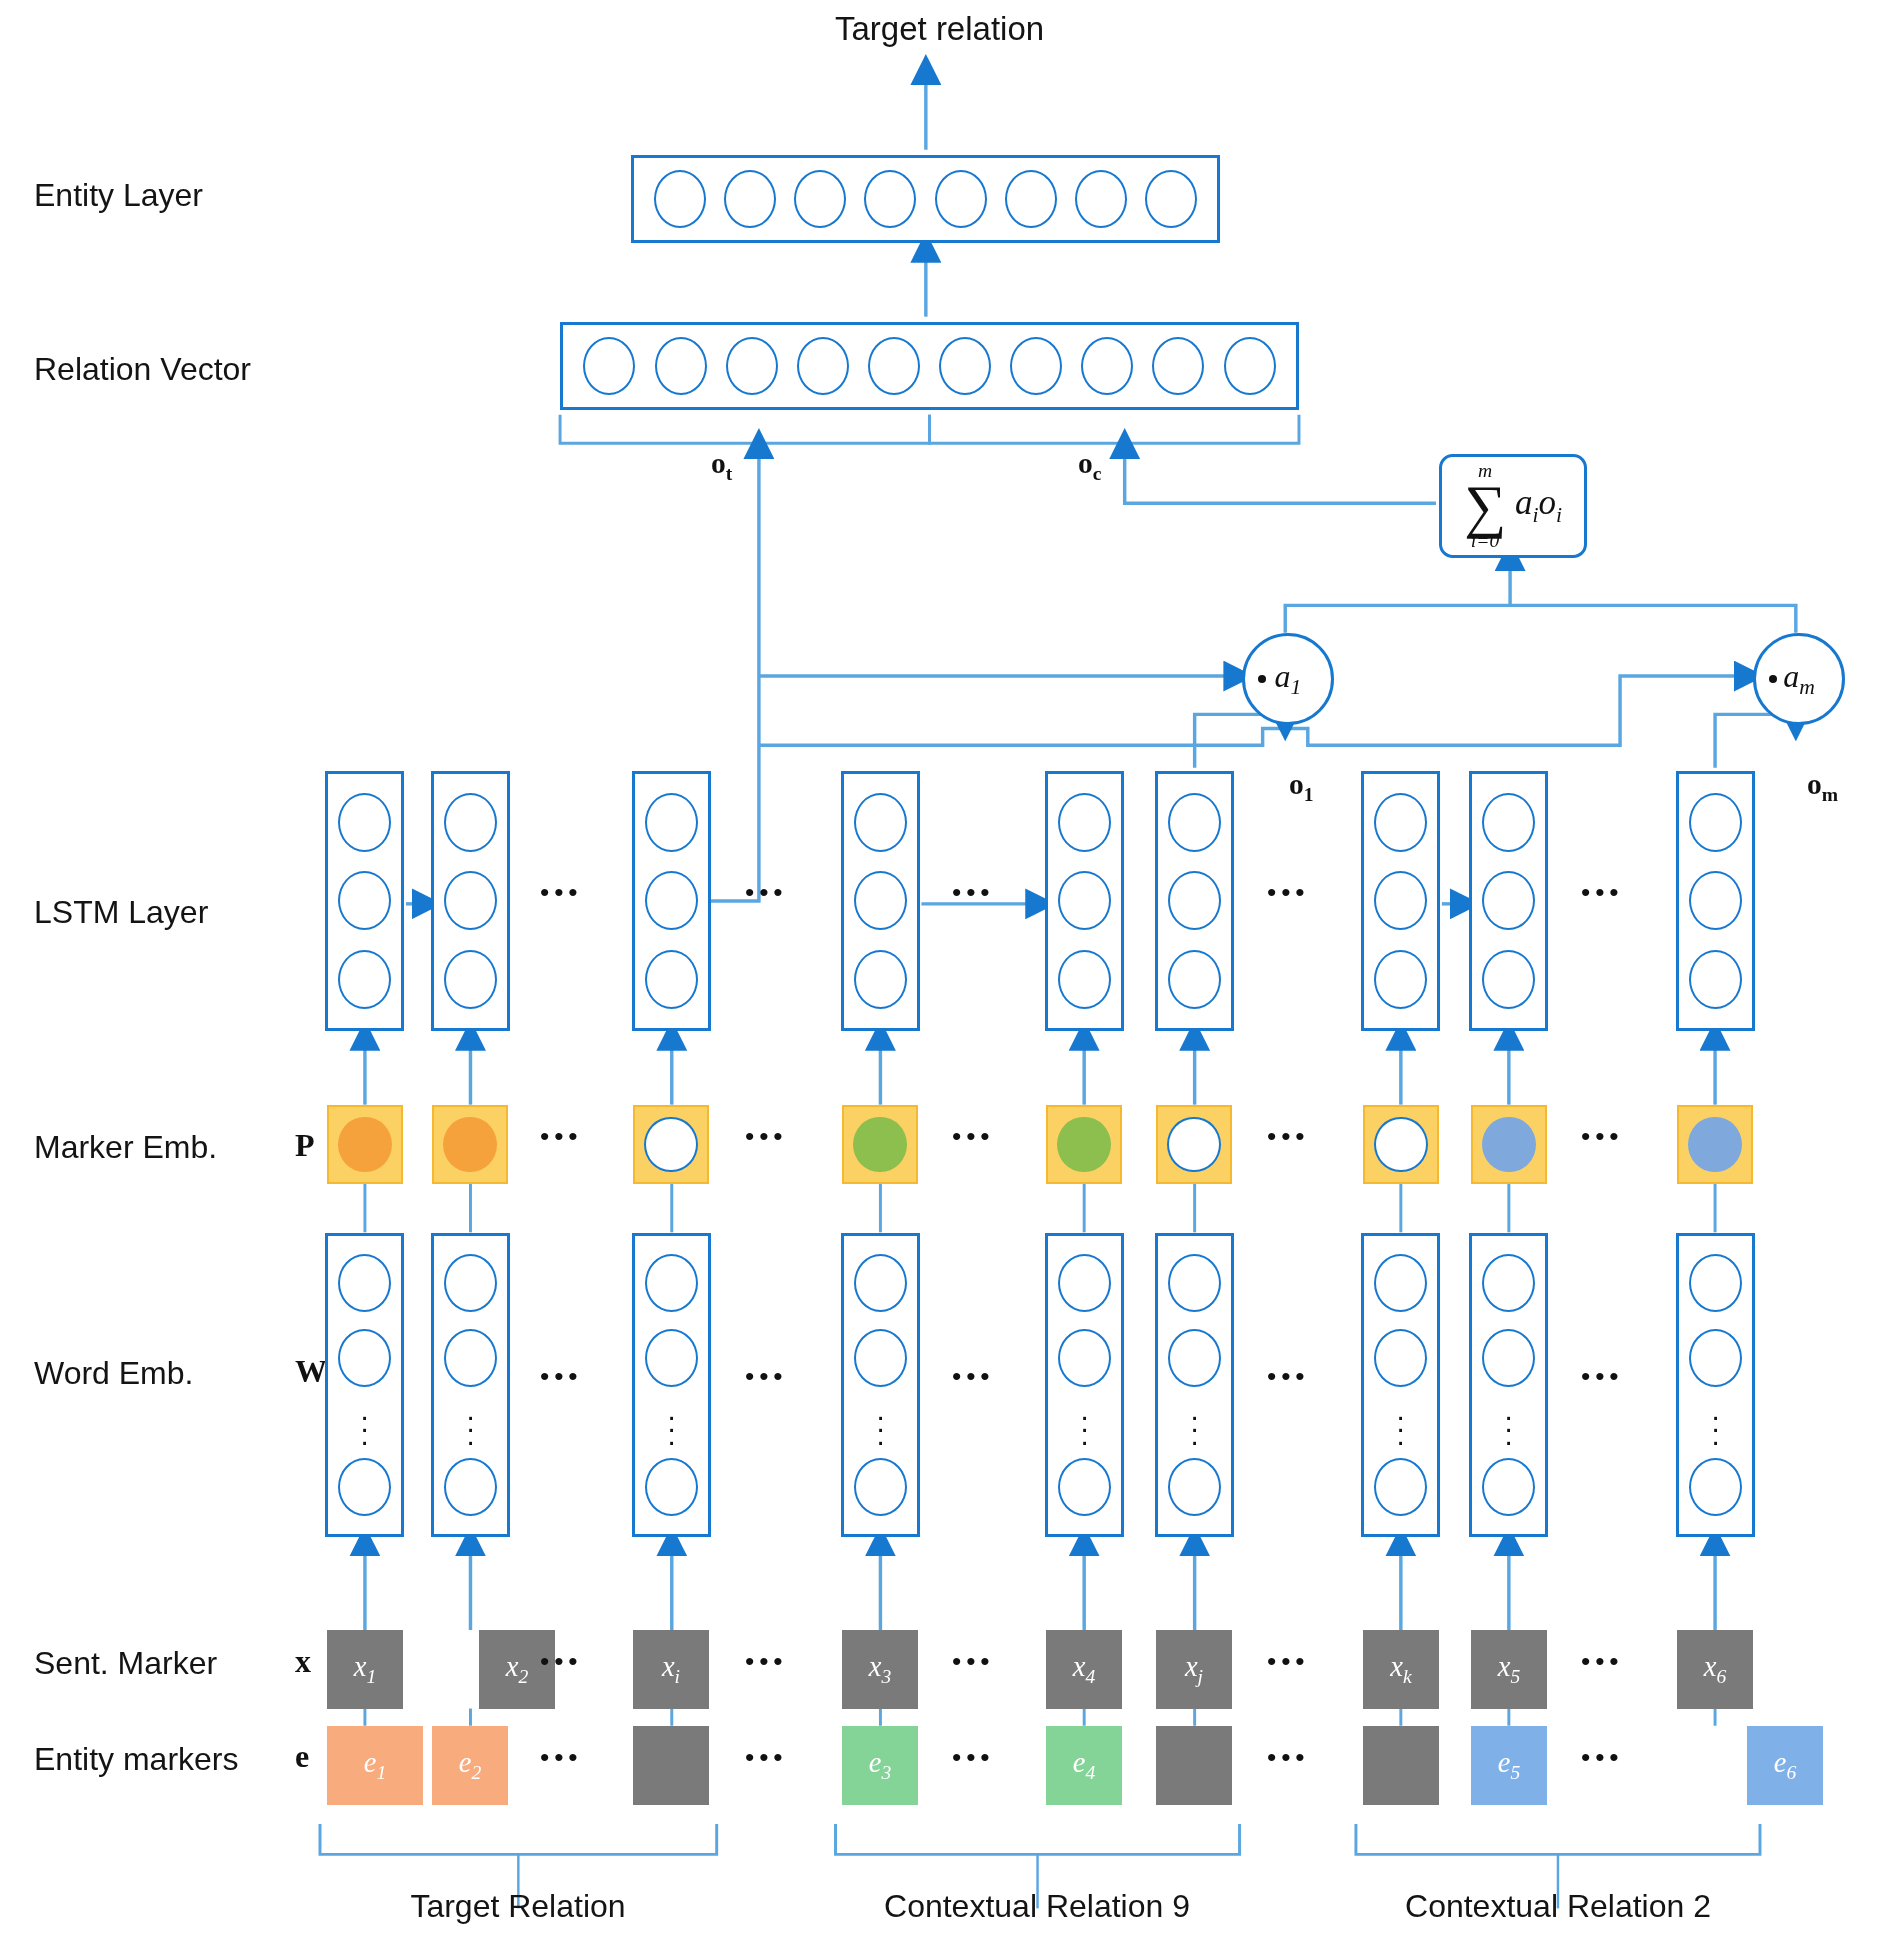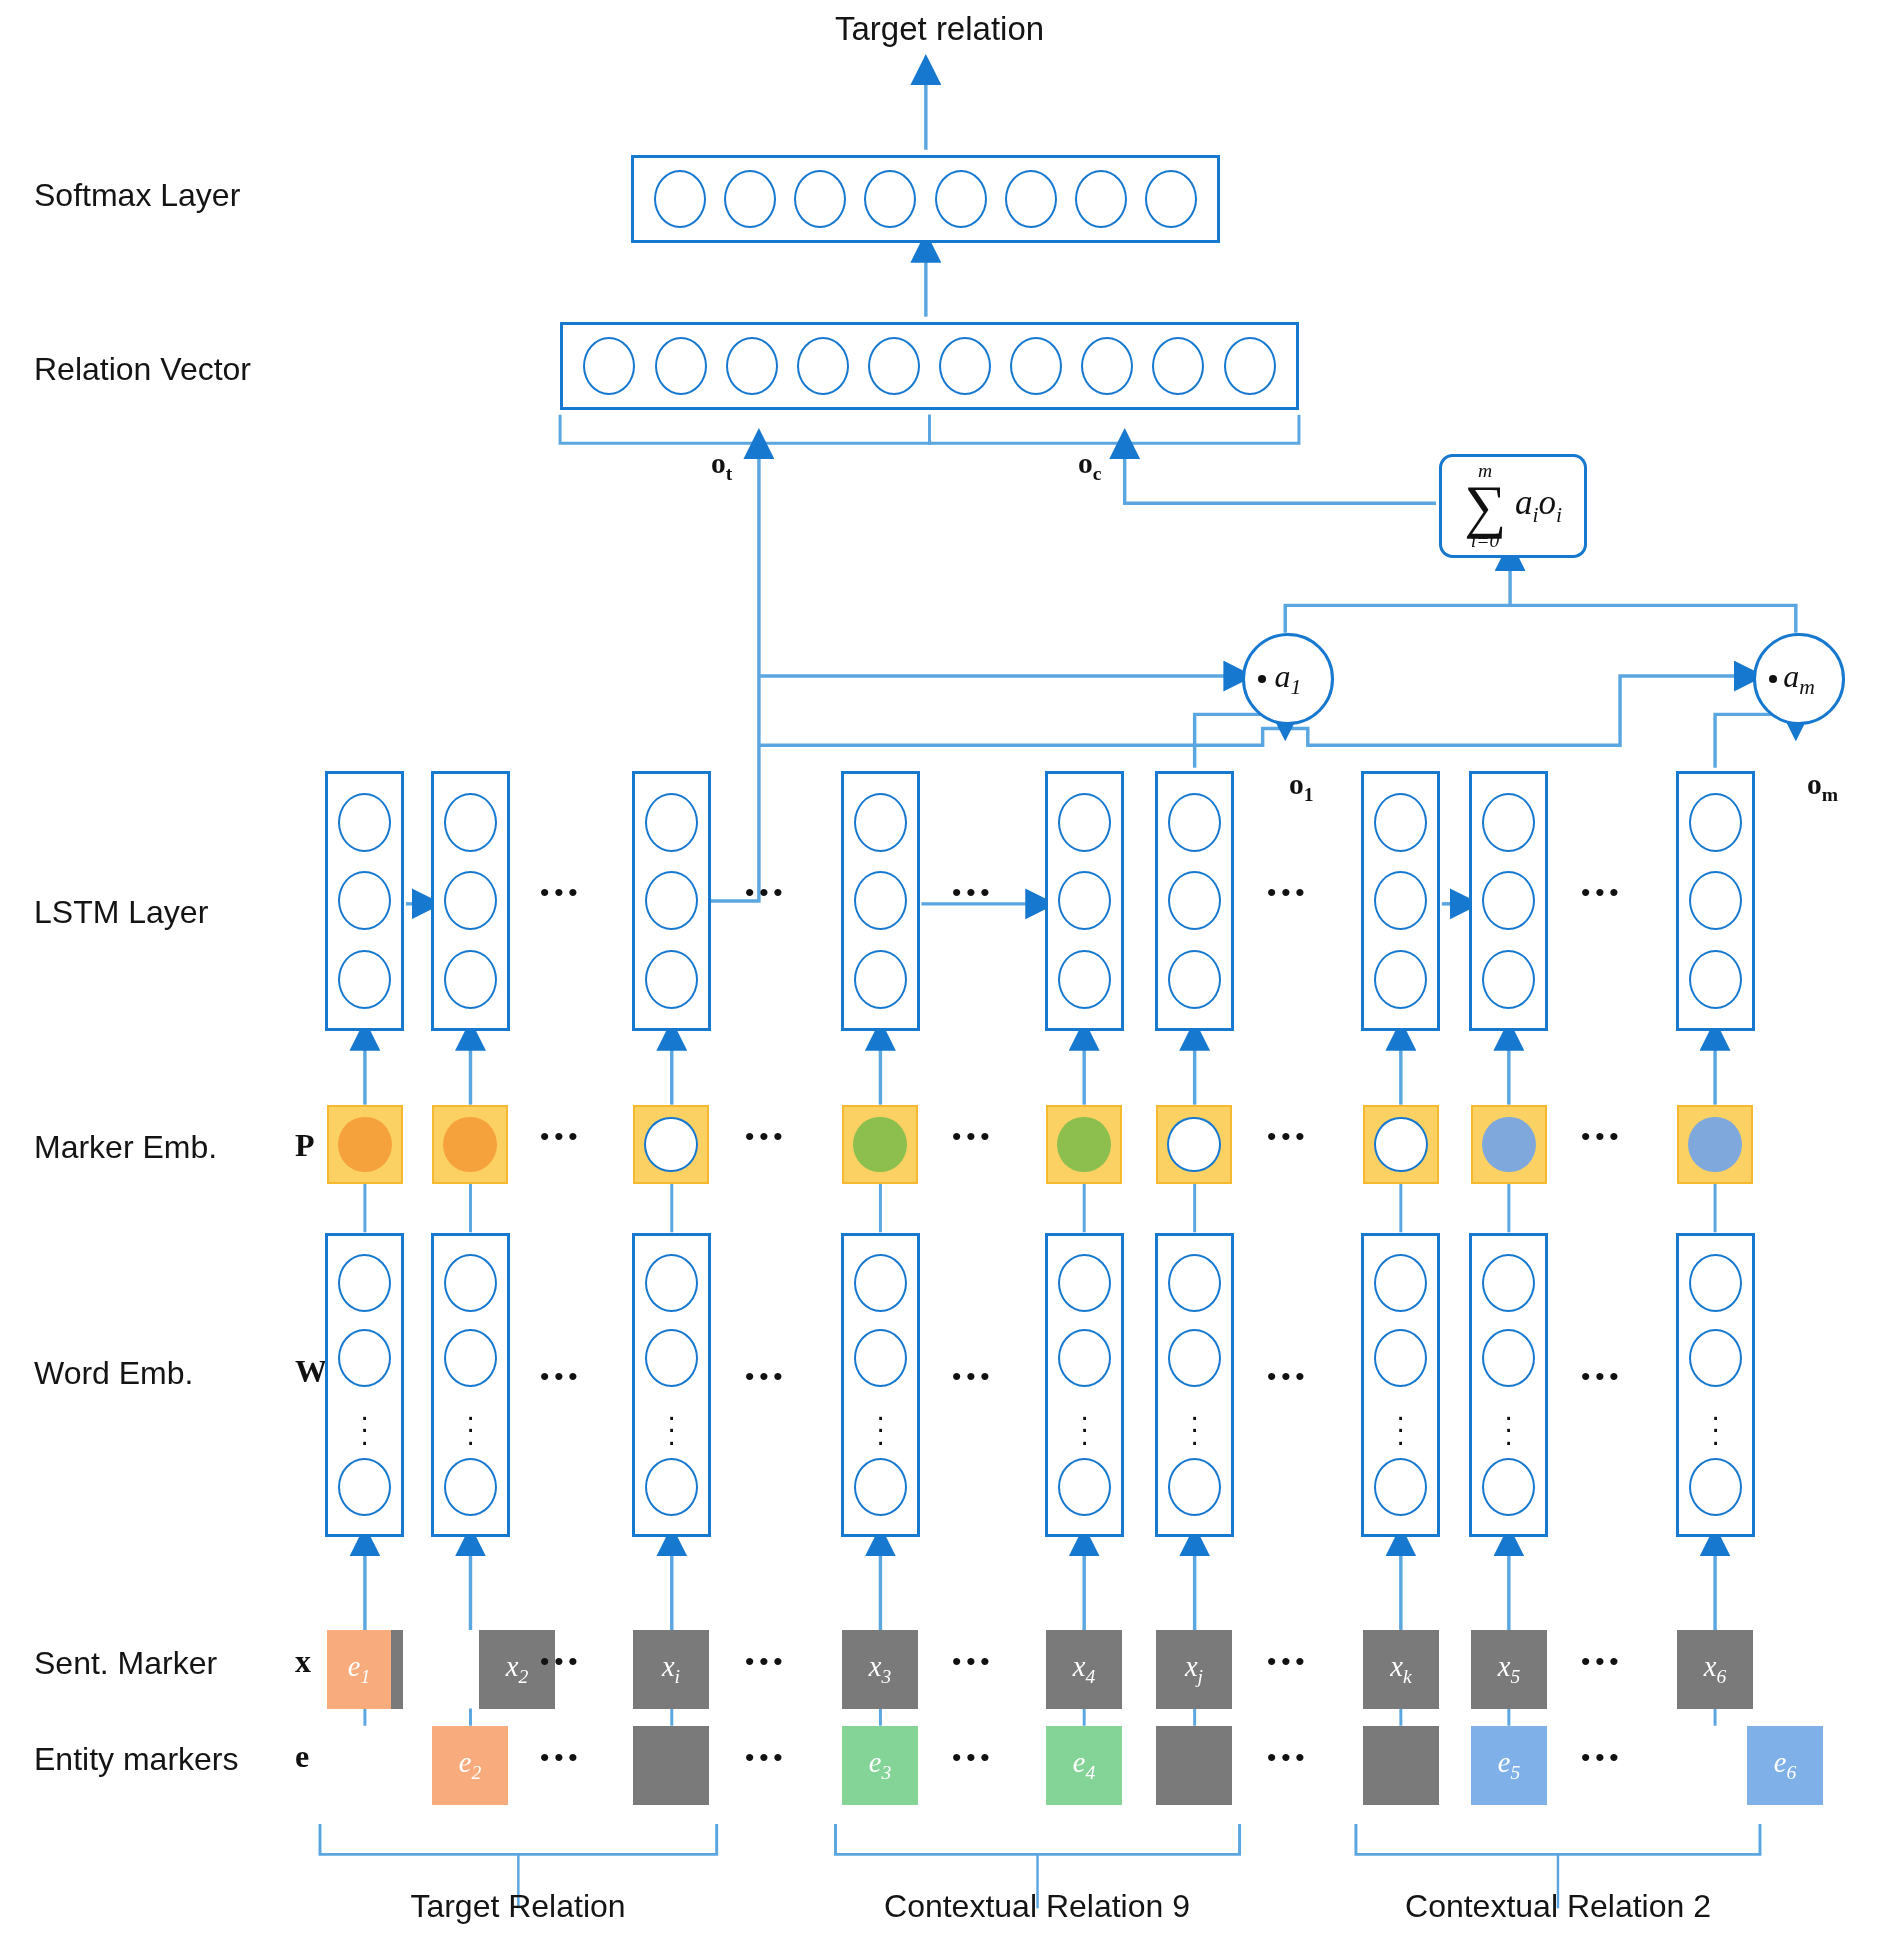--- a/index.html
+++ b/index.html
@@ -154,7 +154,7 @@
 
   <div class="topcap" style="left:835px;top:9.8px;">Target relation</div>
 
-  <div class="rowlabel" style="left:34px;top:177px;">Softmax Layer</div>
+  <div class="rowlabel" style="left:34px;top:177px;">Entity Layer</div>
   <div class="rowlabel" style="left:34px;top:351px;">Relation Vector</div>
   <div class="rowlabel" style="left:34px;top:894px;">LSTM Layer</div>
   <div class="rowlabel" style="left:34px;top:1129px;">Marker Emb.</div>

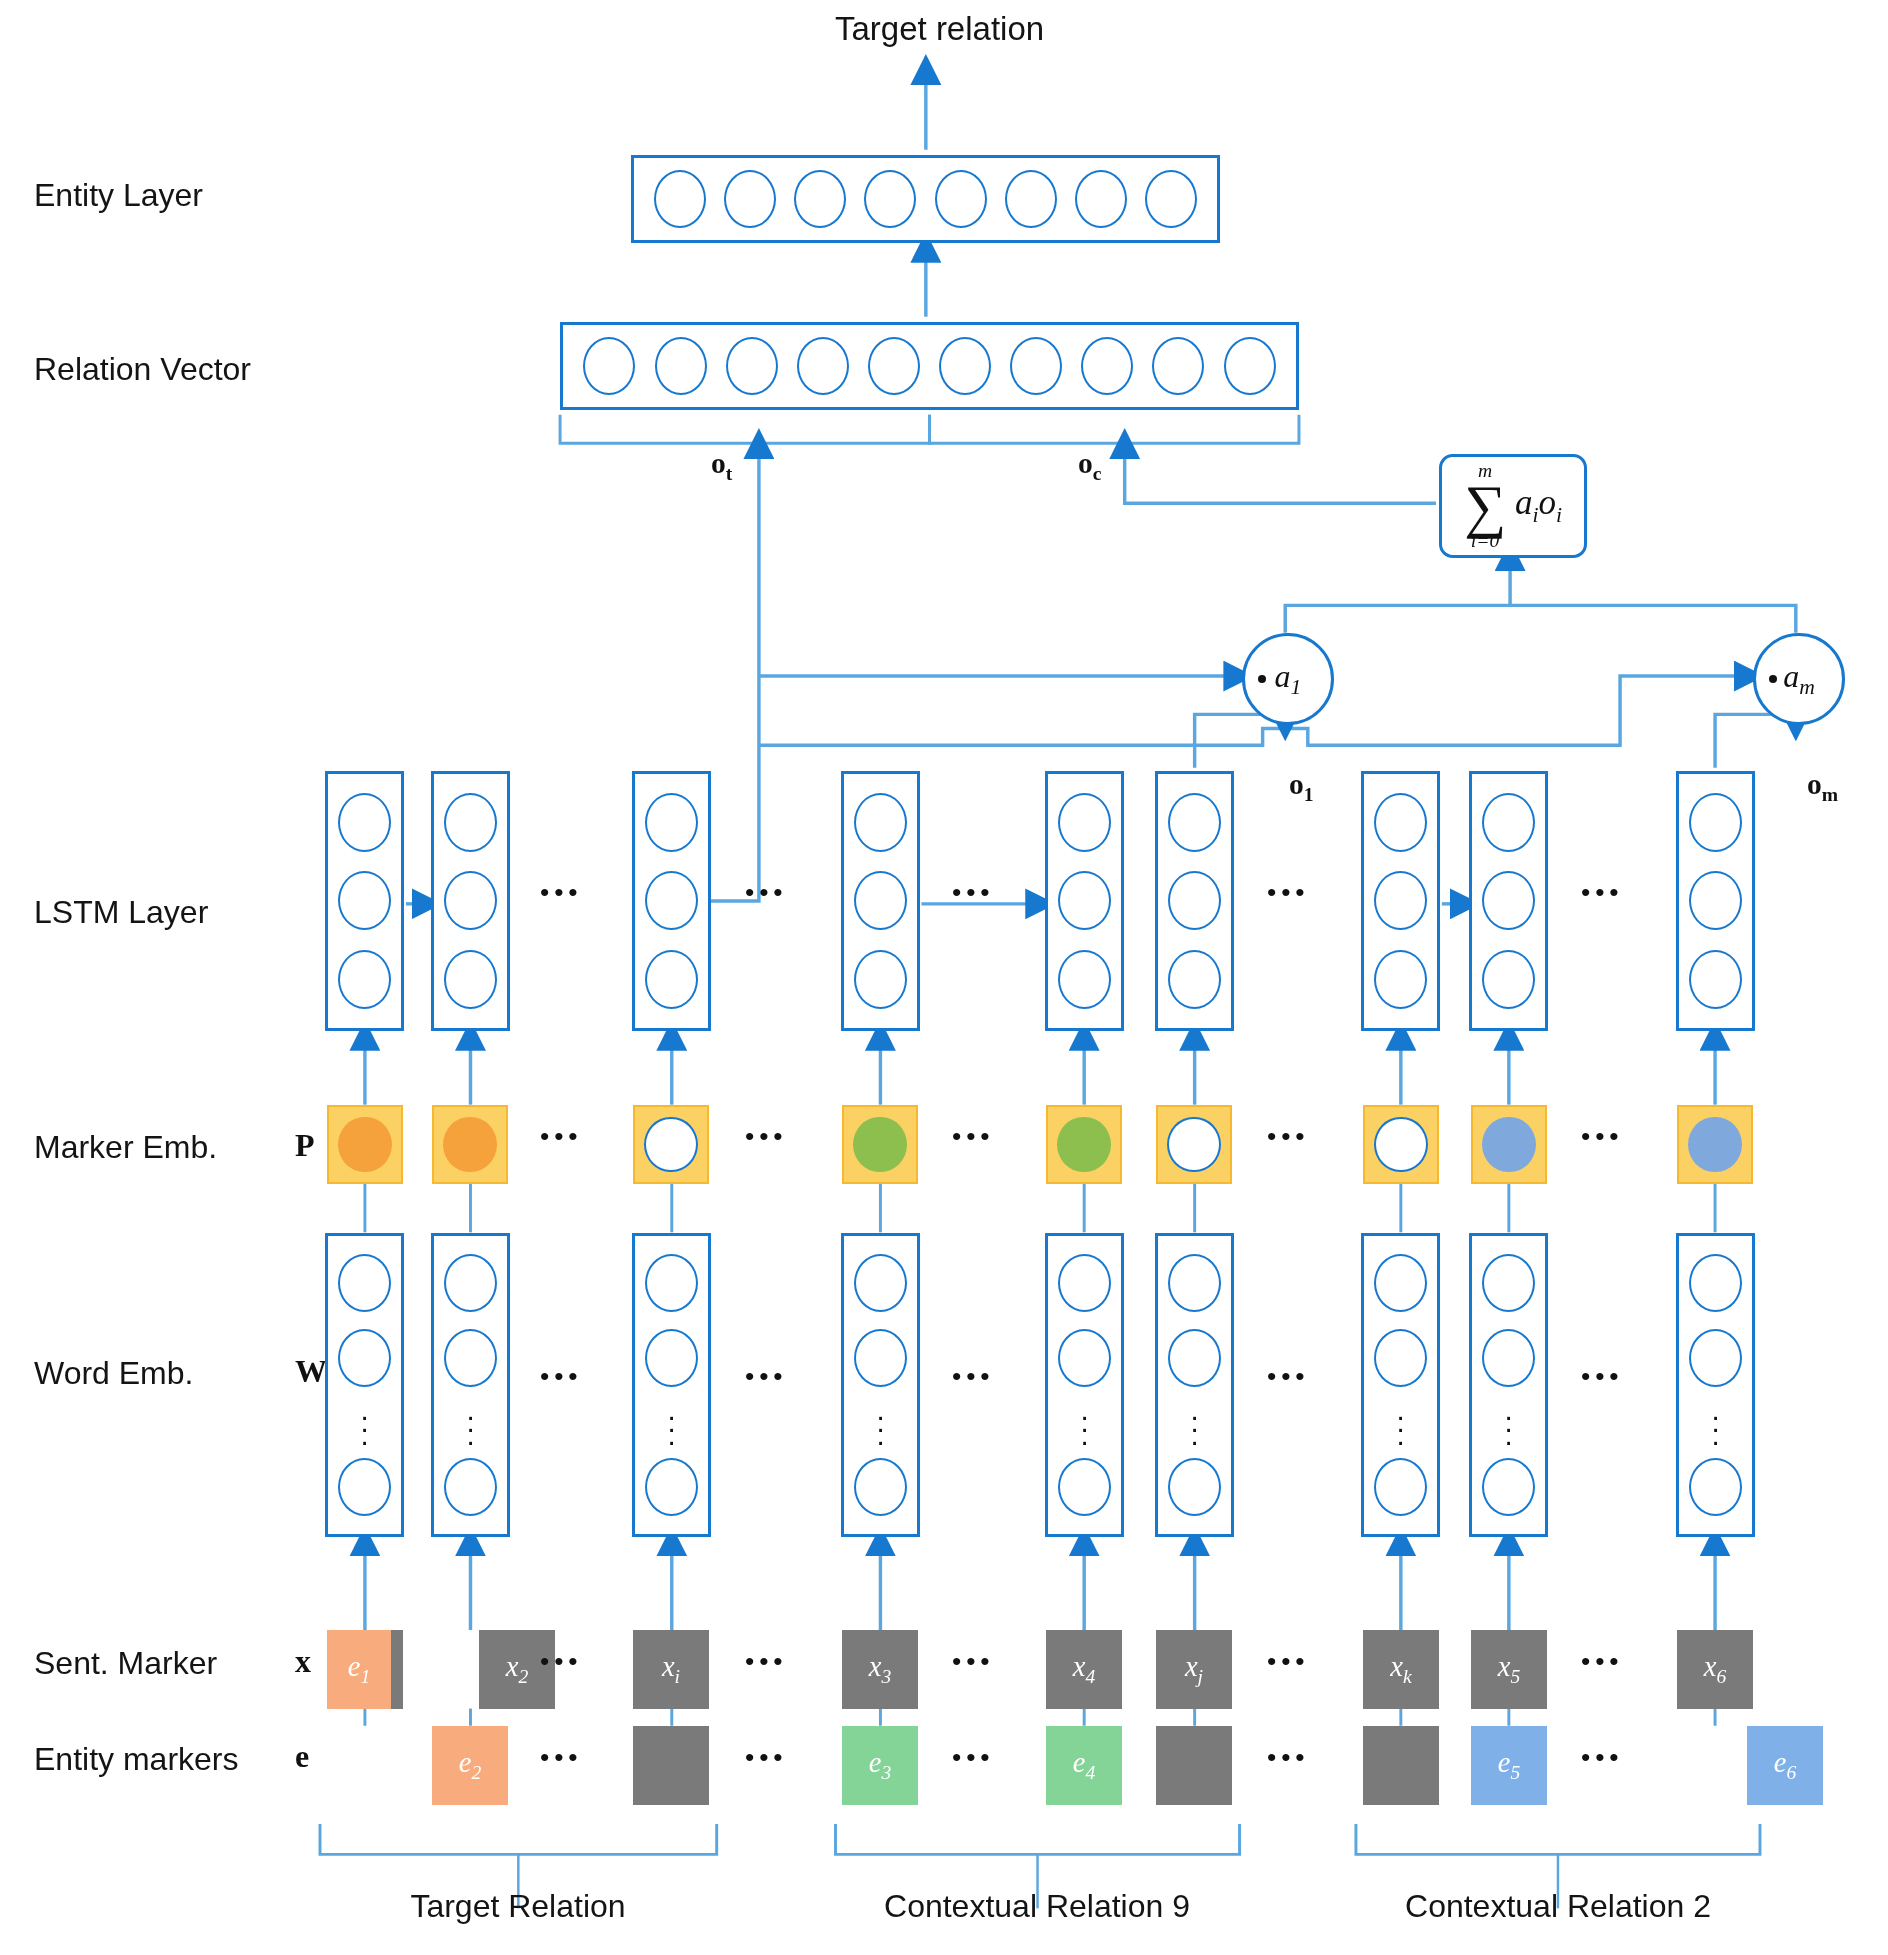--- a/index.html
+++ b/index.html
@@ -252,7 +252,7 @@
       <div class="chip chip-gray" style="left: 327px; top: 1630px; width: 76px; height: 79px;">
         <span><span>x</span><span class="sub">1</span></span>
       </div>
-      <div class="chip chip-orange" style="left: 327px; top: 1630px; width: 64px; height: 79px; justify-content: center;">
+      <div class="chip chip-orange" style="left: 327px; top: 1726px; width: 96px; height: 79px; justify-content: center;">
         <span><span>e</span><span class="sub">1</span></span>
       </div>
       <div class="vbox" style="left: 431px; top: 771px; width: 79px; height: 260px; padding: 8.8px 0px;">

